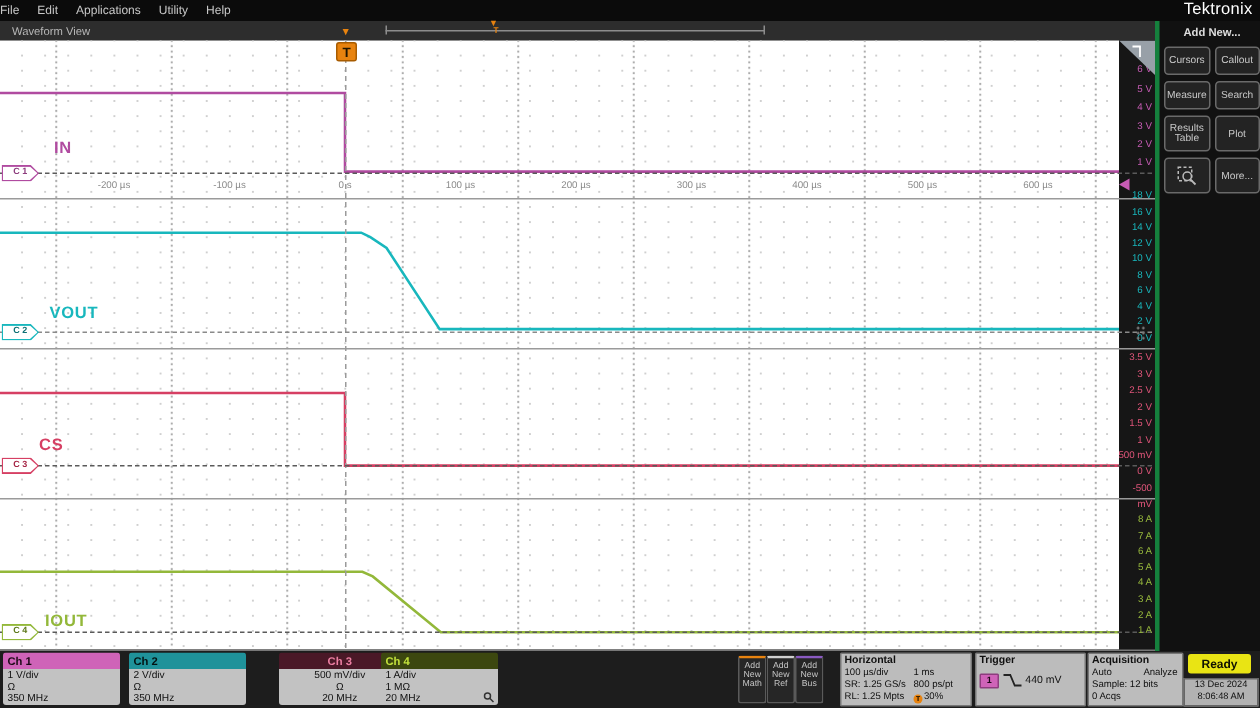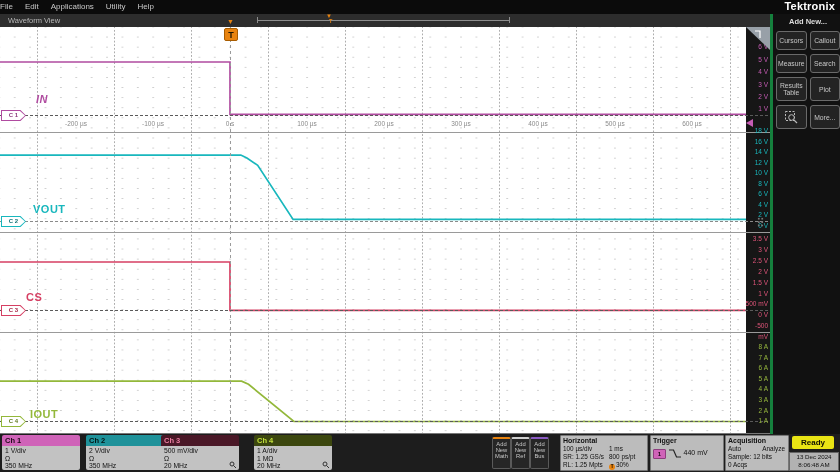--- a/index.html
+++ b/index.html
@@ -10,7 +10,7 @@
   .menubar{left:0;top:0;width:840px;height:14px;background:#0b0b0b;color:#c8c8c8;
     font-size:8px;line-height:14px;white-space:nowrap;}
   .menubar span{margin-left:0;margin-right:12px;}
-  .brand{right:5px;top:-1px;color:#fff;font-size:11px;font-weight:bold;line-height:15px;letter-spacing:.2px;}
+  .brand{right:5px;top:-1px;color:#fff;font-size:11px;font-weight:normal;line-height:15px;letter-spacing:.2px;}
   
   .tabbar{left:0;top:14px;width:770px;height:13px;background:#2d2d2d;color:#b8b8b8;font-size:7.5px;}
   .tabname{left:8px;top:0;line-height:13px;}

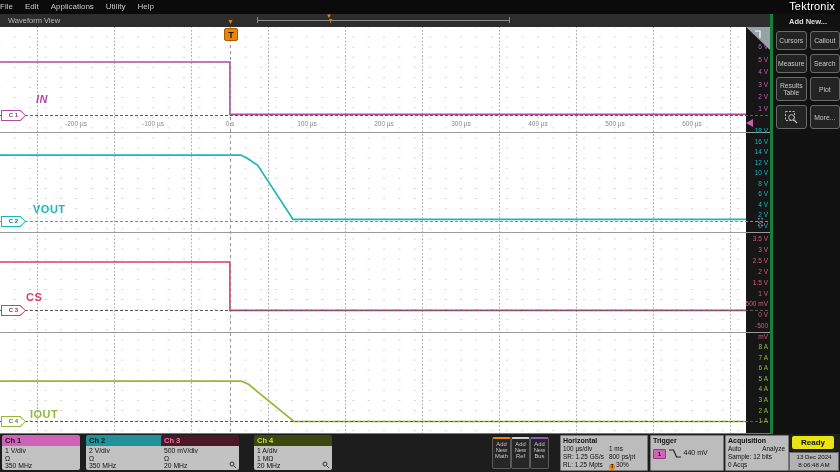--- a/index.html
+++ b/index.html
@@ -182,7 +182,7 @@
       <div class="cbi" style="color:#5f7a1d;">C 4</div>
     </div>
 
-  <div class="a chname" style="left:36px;top:93px;color:#b04ba0;font-style:italic;">IN</div>
+  <div class="a chname" style="left:36px;top:93px;color:#b04ba0;">IN</div>
   <div class="a chname" style="left:33px;top:203px;color:#18b7bd;">VOUT</div>
   <div class="a chname" style="left:26px;top:291px;color:#d63f63;">CS</div>
   <div class="a chname" style="left:30px;top:408px;color:#93b83a;">IOUT</div>

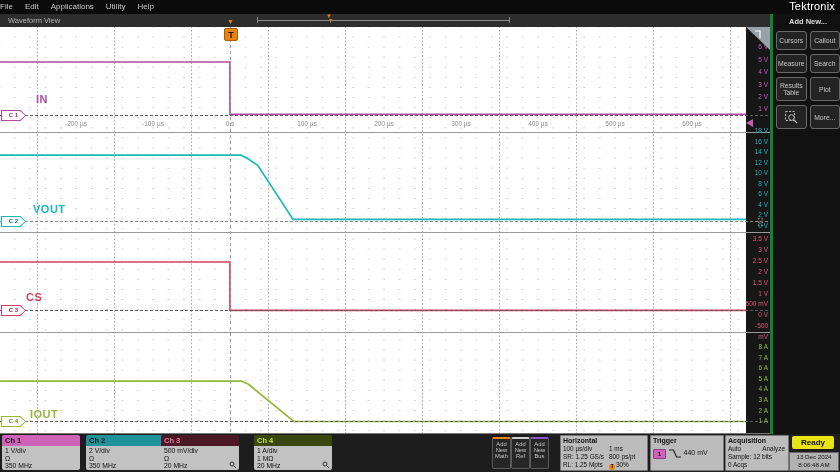--- a/index.html
+++ b/index.html
@@ -234,7 +234,7 @@
           <div>350 MHz</div>
         </div>
     </div>
-    <div class="a chb" style="left:161px;">
+    <div class="a chb" style="left:186px;text-align:center;">
       <div class="chbh h3">Ch 3</div>
       <div class="chbb">
           <div>500 mV/div</div>

